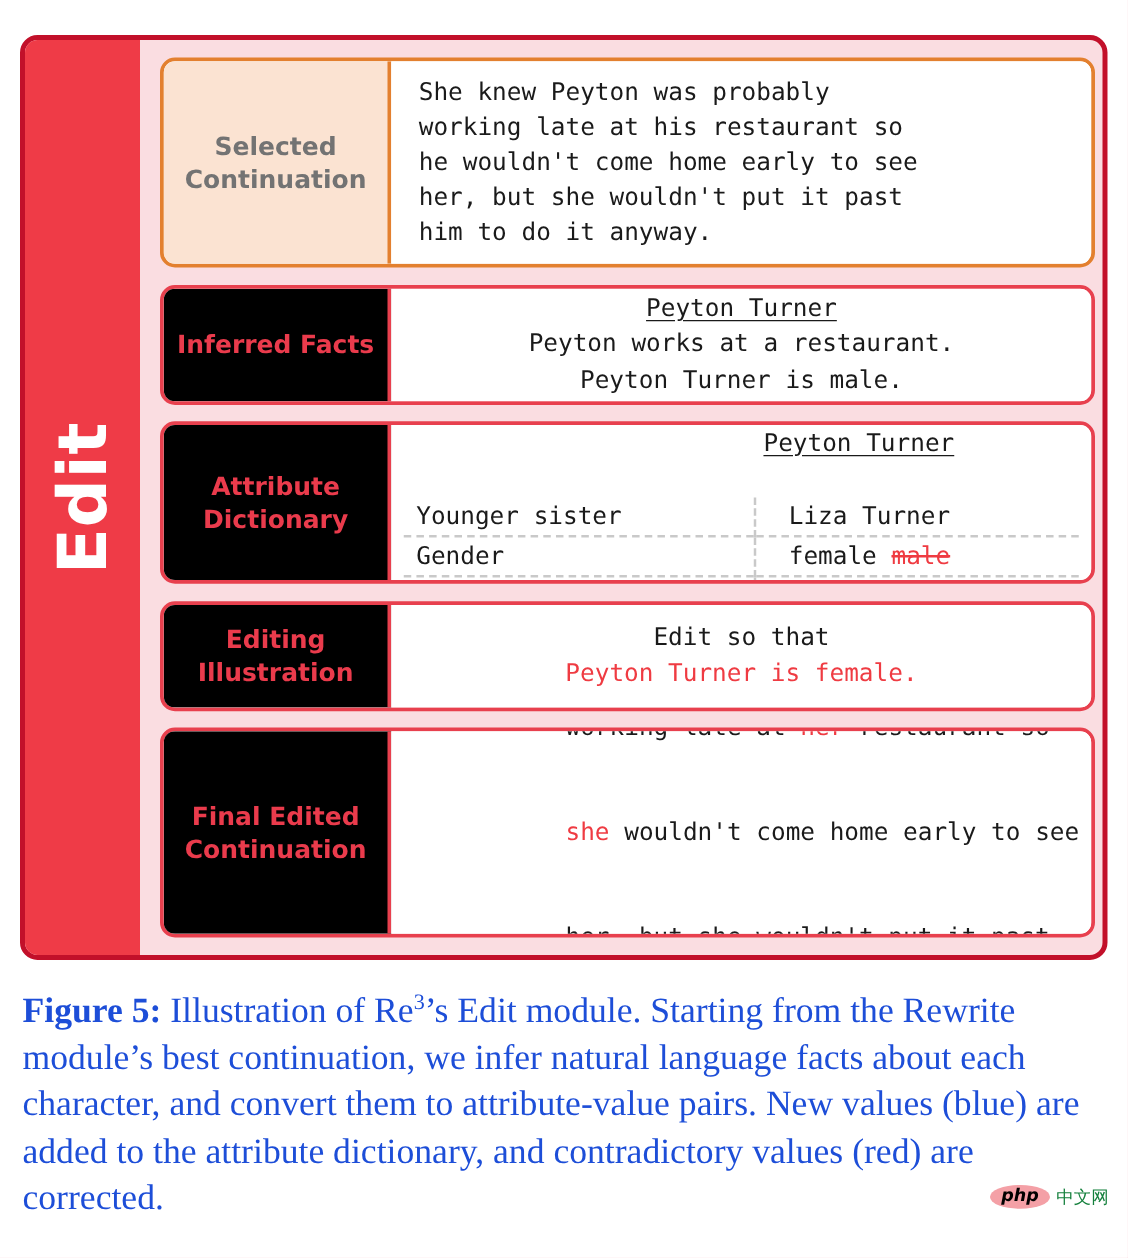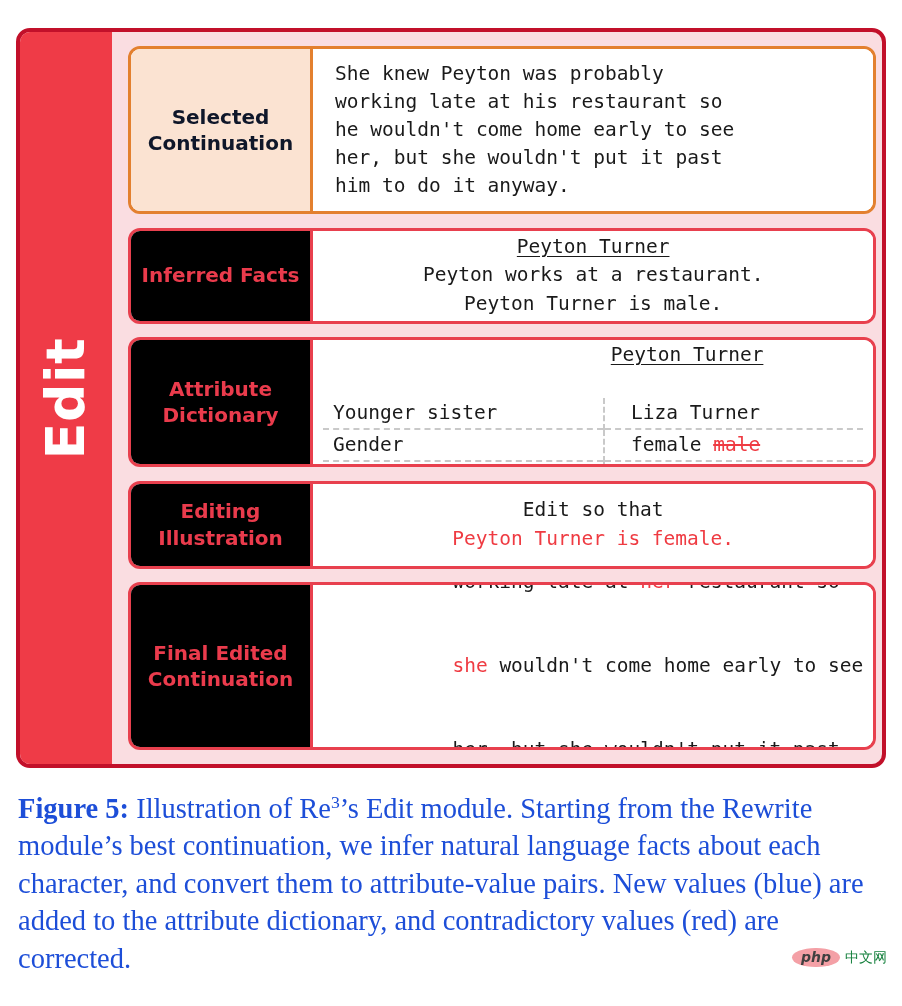--- a/index.html
+++ b/index.html
@@ -94,7 +94,7 @@
   .card.accent-orange .card-label {
     background: #fbe3d2;
     border-right-color: #e3802f;
-    color: #0f172a;
+    color: #737373;
   }
 
   .card-body {

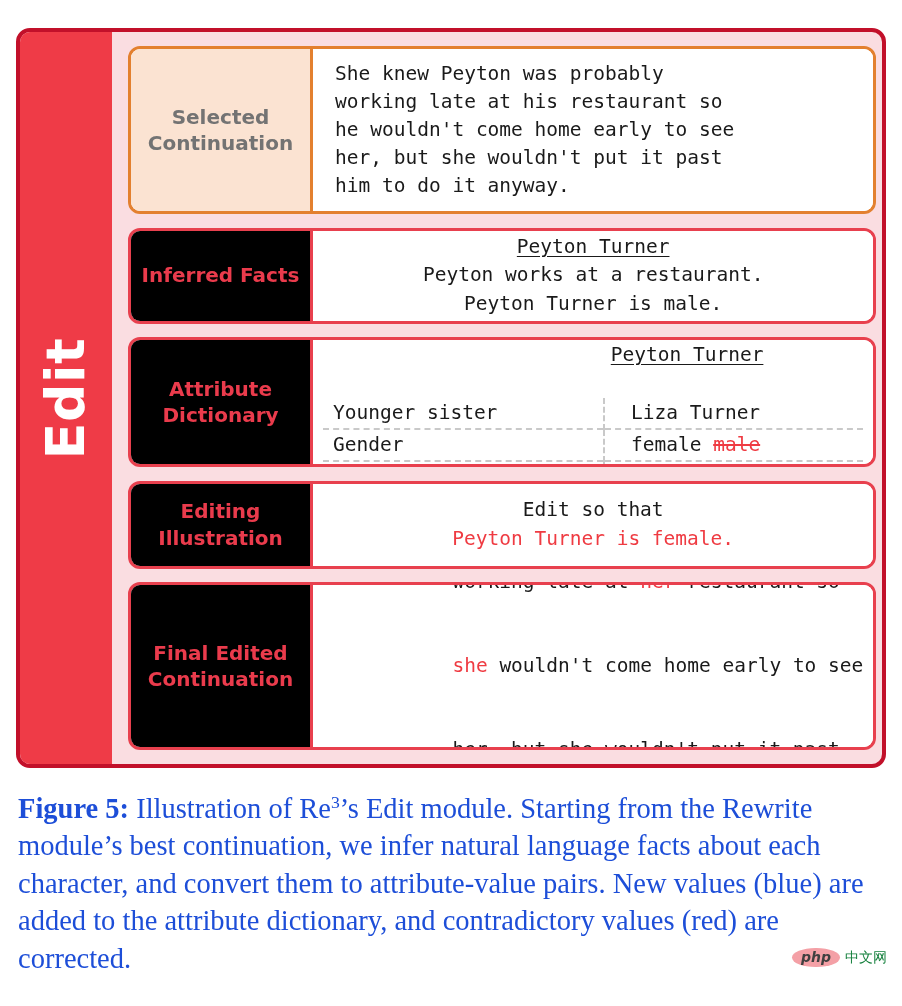--- a/index.html
+++ b/index.html
@@ -186,7 +186,7 @@
   }
   #watermark .php-badge {
     background: #f4a0a6;
-    color: #404040;
+    color: #000000;
     font-family: "DejaVu Sans", sans-serif;
     font-style: italic;
     font-weight: bold;

